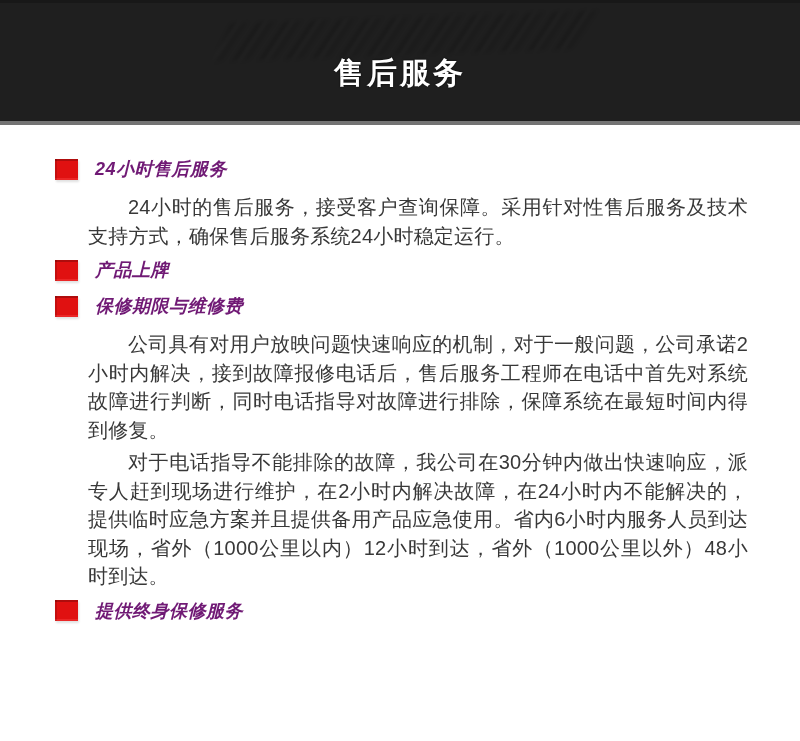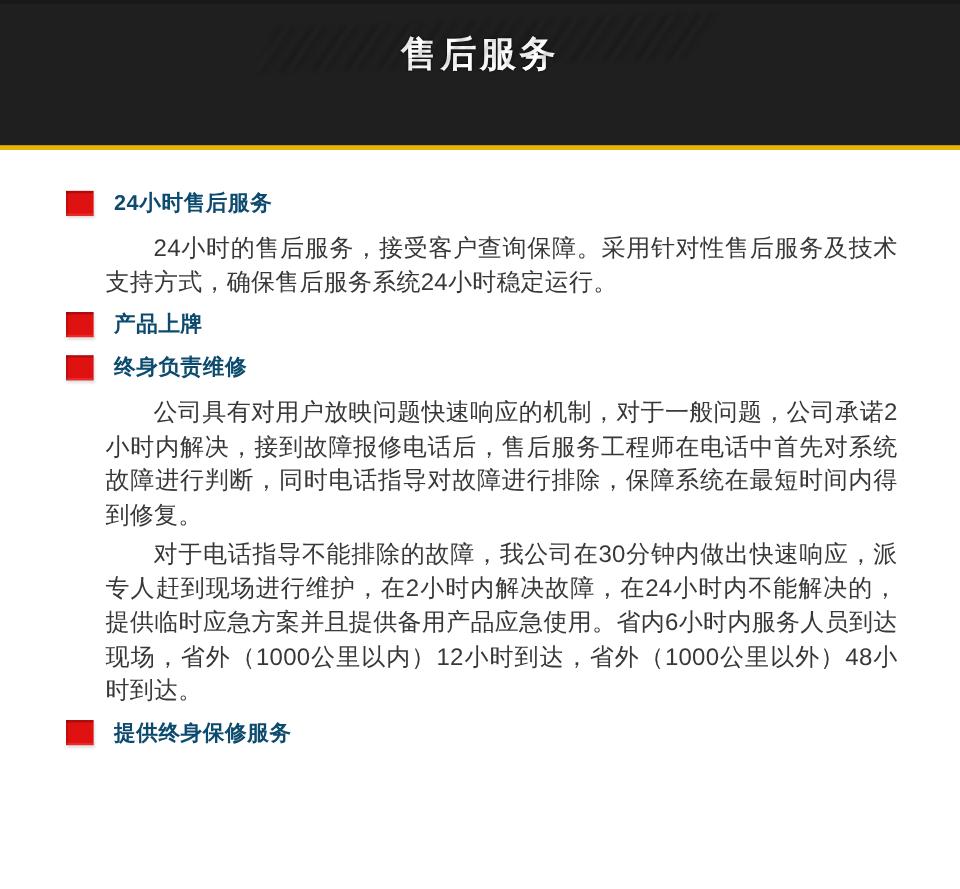--- a/index.html
+++ b/index.html
@@ -22,9 +22,10 @@
     height: 118px;
     background: #1f1f1f;
     border-top: 3px solid #181818;
-    border-bottom: 4px solid #eab308;
+    border-bottom: 4px solid #737373;
     display: flex;
     justify-content: center;
+    align-items: center;
     overflow: hidden;
   }
   .banner-title {

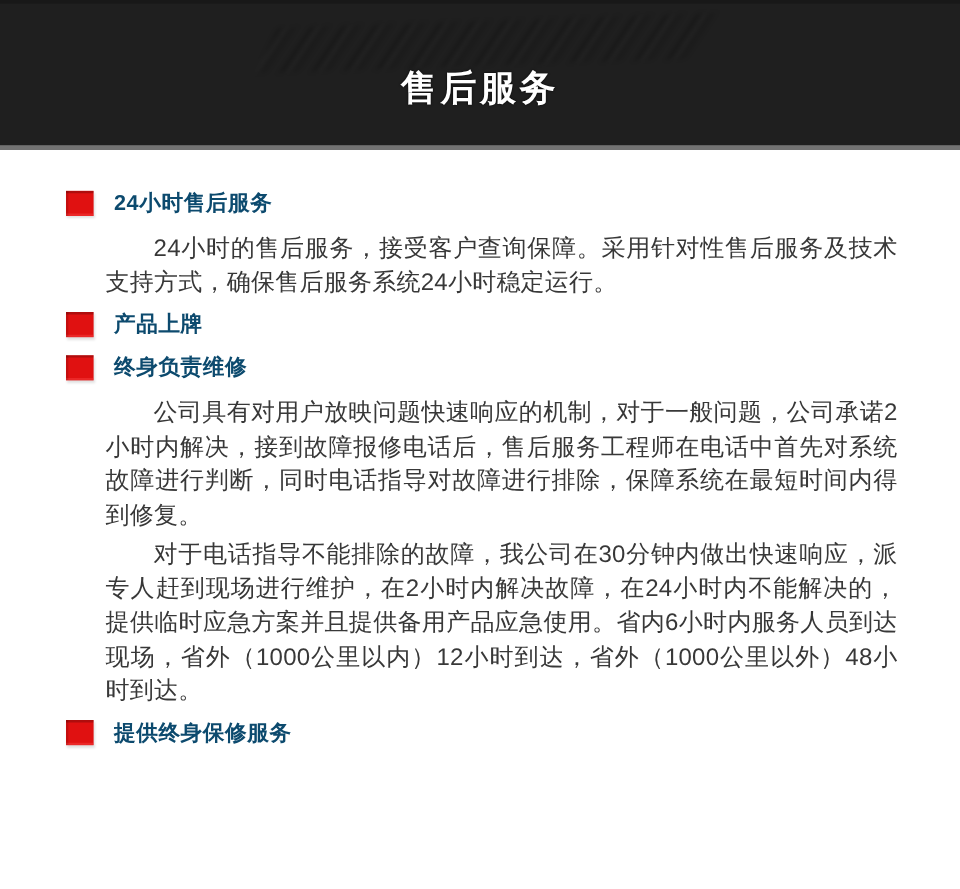--- a/index.html
+++ b/index.html
@@ -81,8 +81,9 @@
     margin: 0;
     font-size: 18px;
     font-weight: 700;
-    color: #0c4a6e;
+    color: #701a75;
     letter-spacing: 0.5px;
+    font-style: italic;
   }
   .body-p {
     margin: 0 0 0 33px;

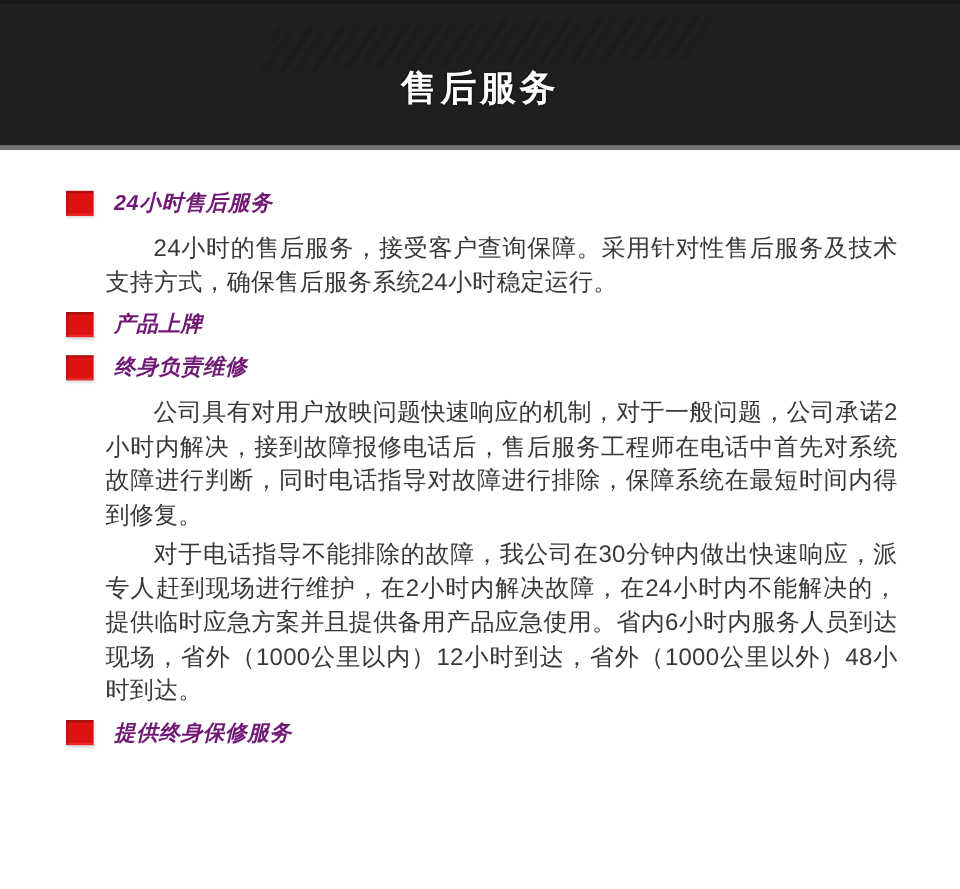--- a/index.html
+++ b/index.html
@@ -127,7 +127,7 @@
     <section class="sec">
       <div class="sec-head">
         <span class="bullet"></span>
-        <h2 class="sec-title">终身负责维修</h2>
+        <h2 class="sec-title">保修期限与维修费</h2>
       </div>
       <p class="body-p">公司具有对用户放映问题快速响应的机制，对于一般问题，公司承诺2小时内解决，接到故障报修电话后，售后服务工程师在电话中首先对系统故障进行判断，同时电话指导对故障进行排除，保障系统在最短时间内得到修复。</p>
       <p class="body-p">对于电话指导不能排除的故障，我公司在30分钟内做出快速响应，派专人赶到现场进行维护，在2小时内解决故障，在24小时内不能解决的，提供临时应急方案并且提供备用产品应急使用。省内6小时内服务人员到达现场，省外（1000公里以内）12小时到达，省外（1000公里以外）48小时到达。</p>

